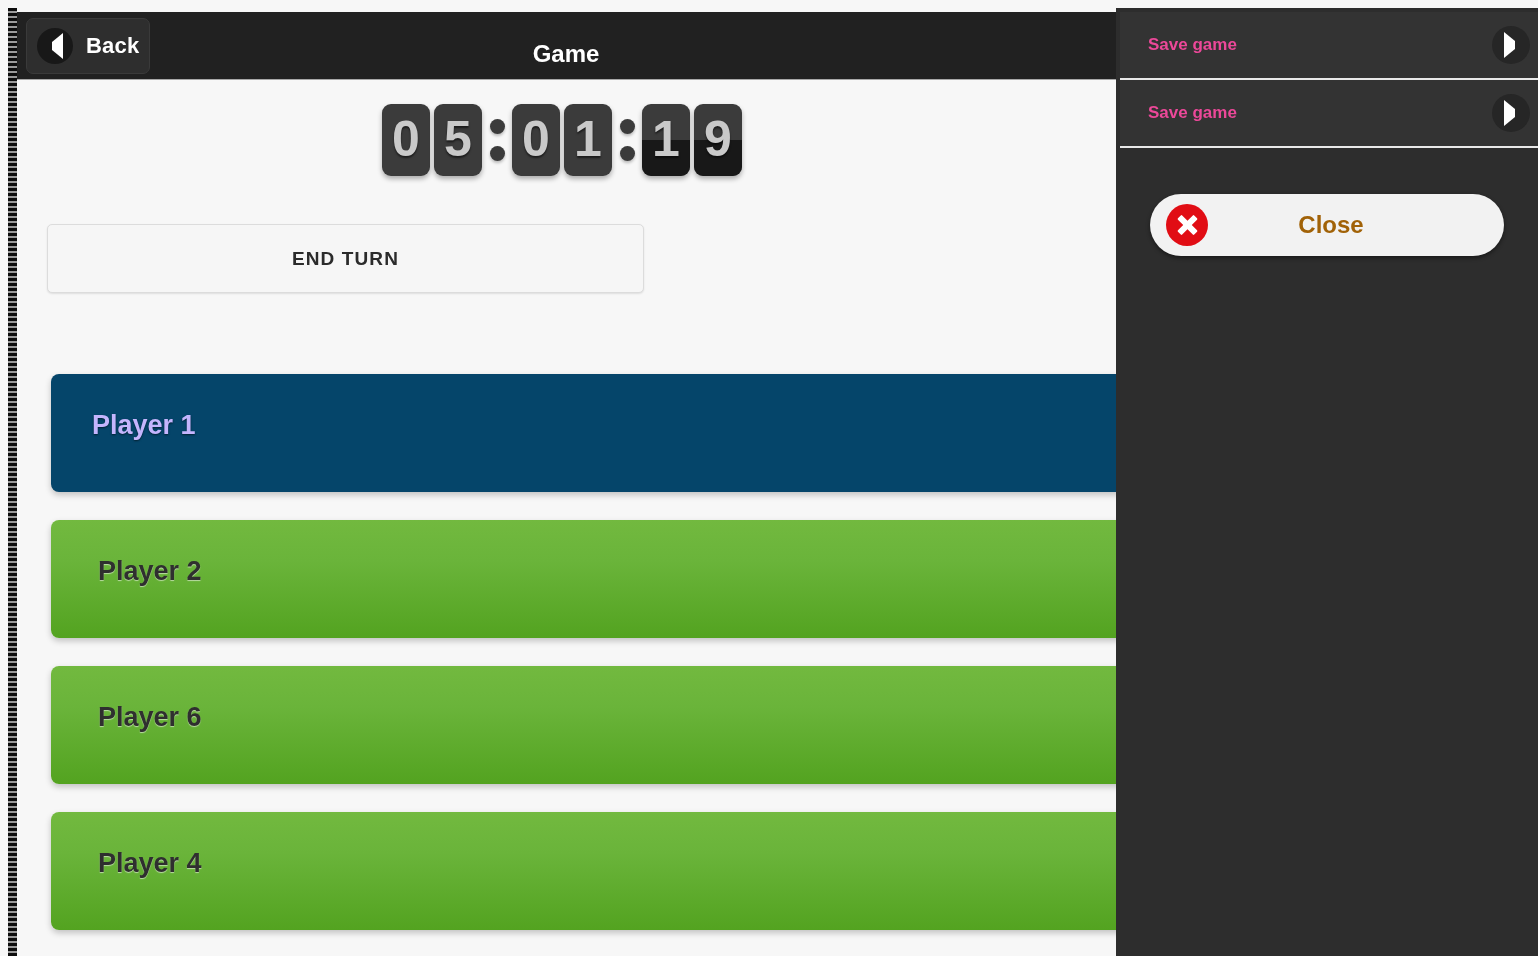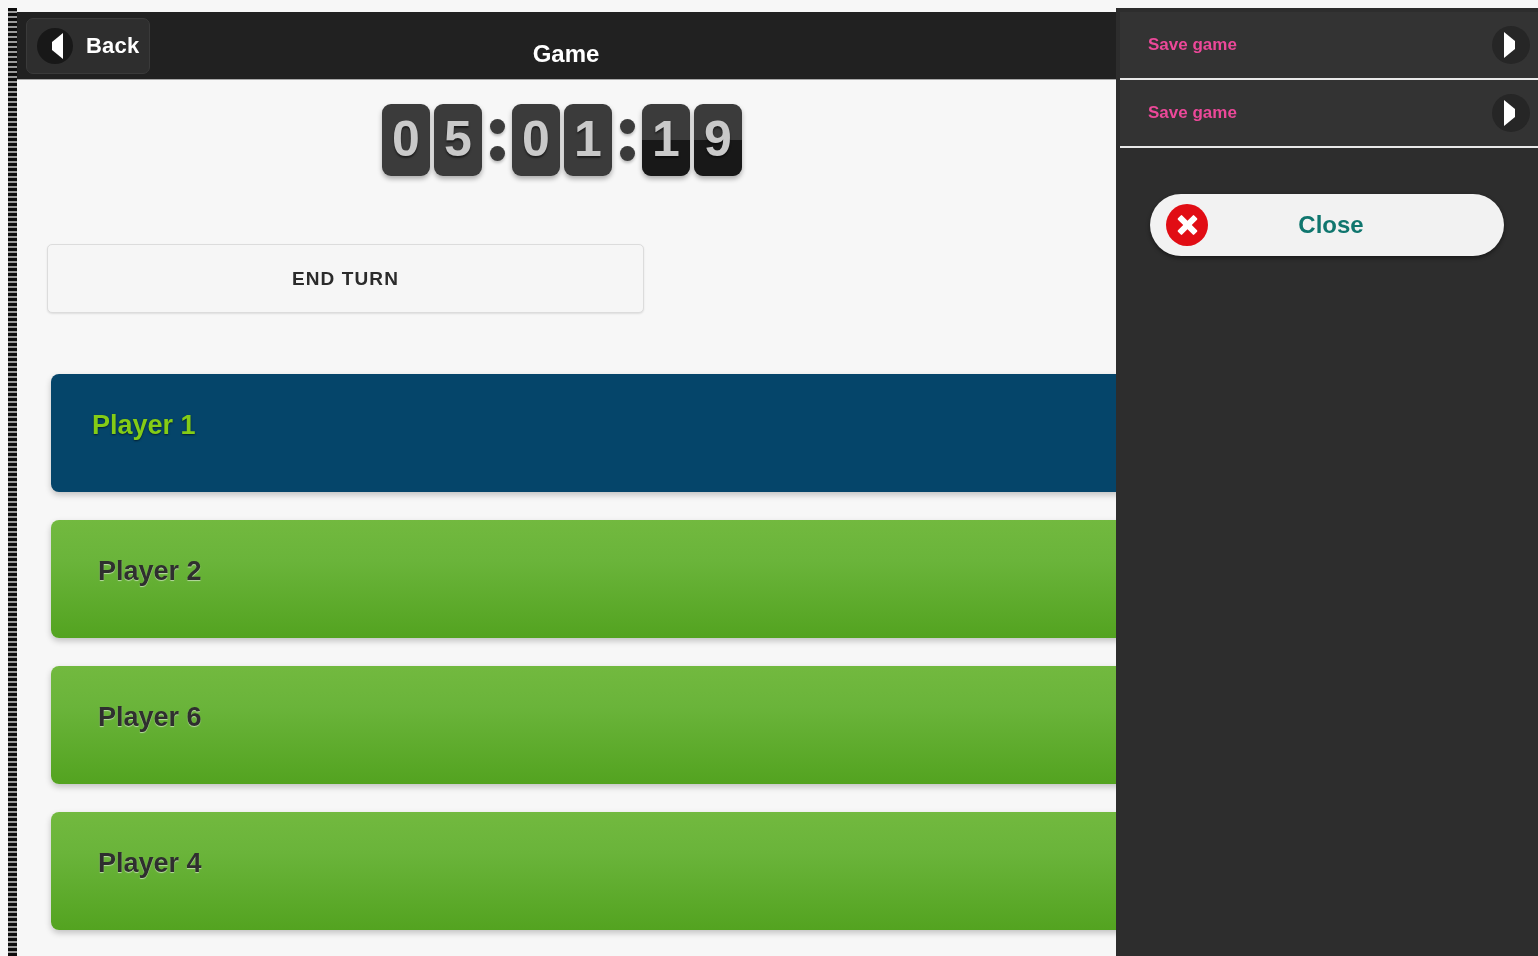--- a/index.html
+++ b/index.html
@@ -228,7 +228,7 @@
   .close-x-circle::after { transform:rotate(-45deg); }
   .close-label{
     flex:1; text-align:center;
-    font-size:24px; font-weight:bold; color:#0f766e;
+    font-size:24px; font-weight:bold; color:#a16207;
     margin-right:46px;
   }
 </style>

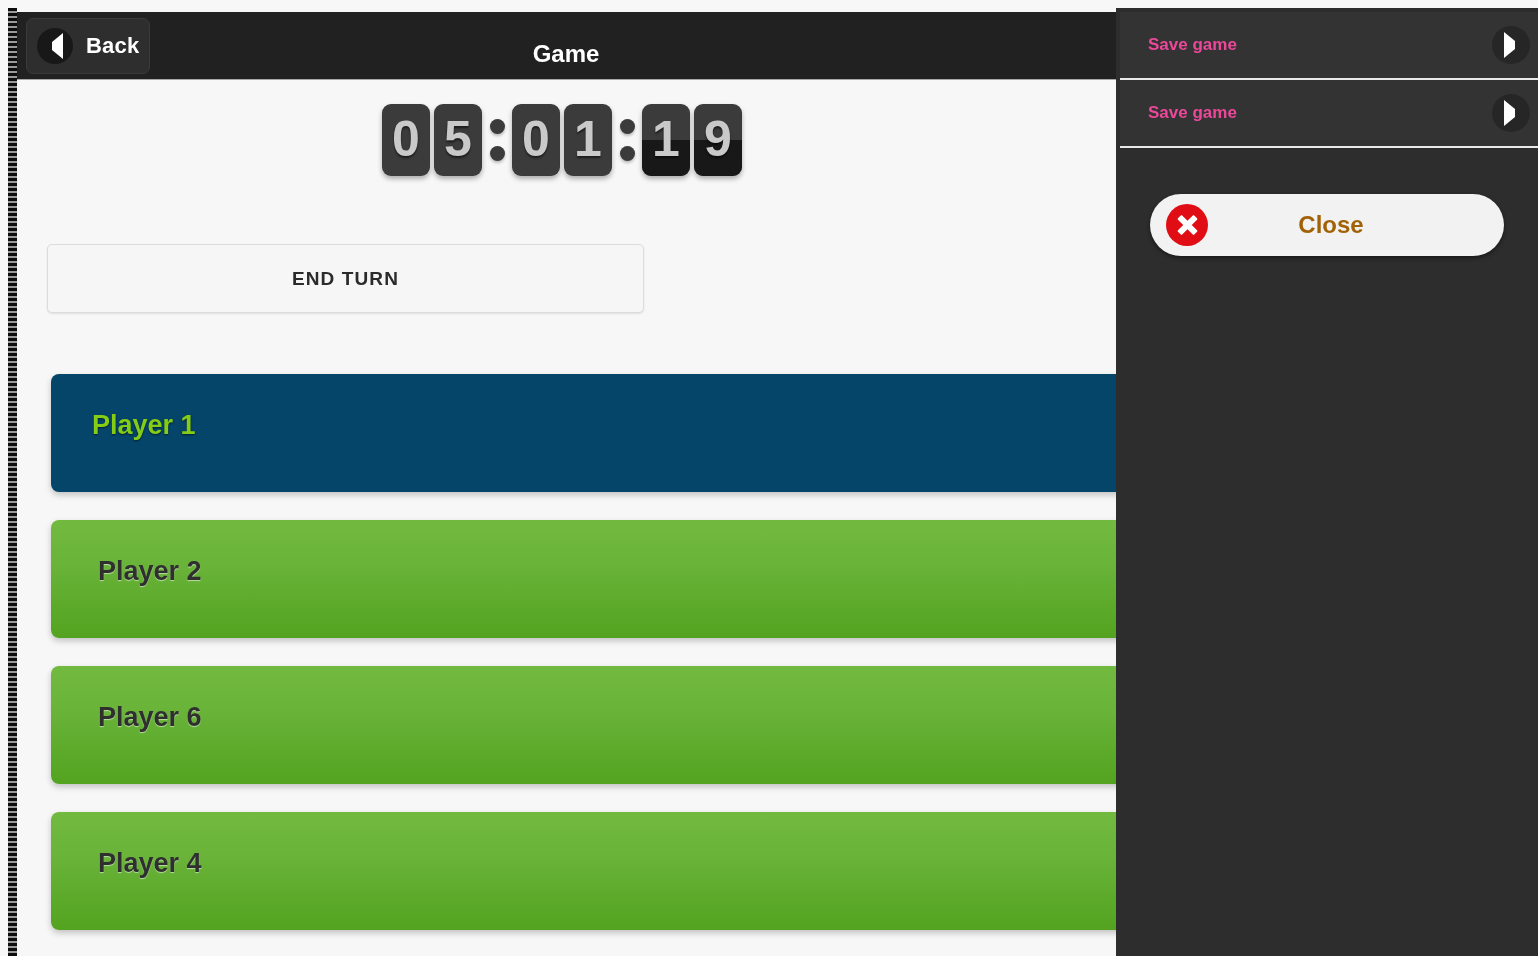--- a/index.html
+++ b/index.html
@@ -118,7 +118,7 @@
 
   
   .end-turn{
-    position:absolute; left:39px; top:236px;
+    position:absolute; left:39px; top:216px;
     width:597px; height:69px;
     background:#f6f6f6;
     border:1px solid #dcdcdc;

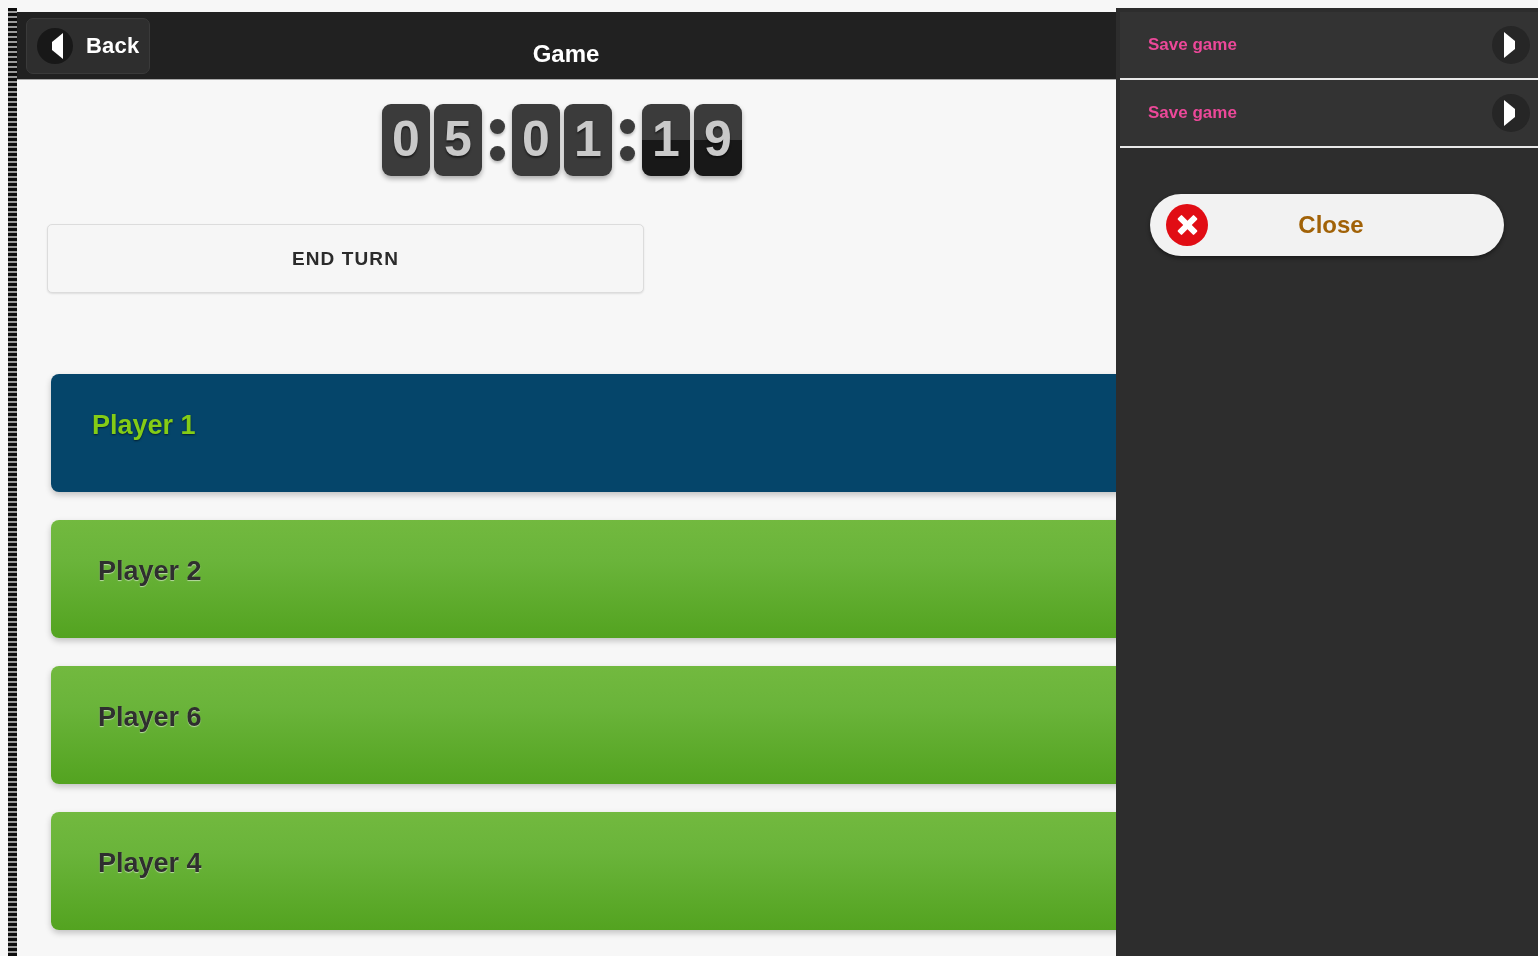--- a/index.html
+++ b/index.html
@@ -154,7 +154,7 @@
     background:#05456a;
   }
   .player-card.active .pname{
-    color:#84cc16;
+    color:#c4b5fd;
     text-shadow:0 1px 2px rgba(0,0,0,.55);
   }
   .player-card.idle{

